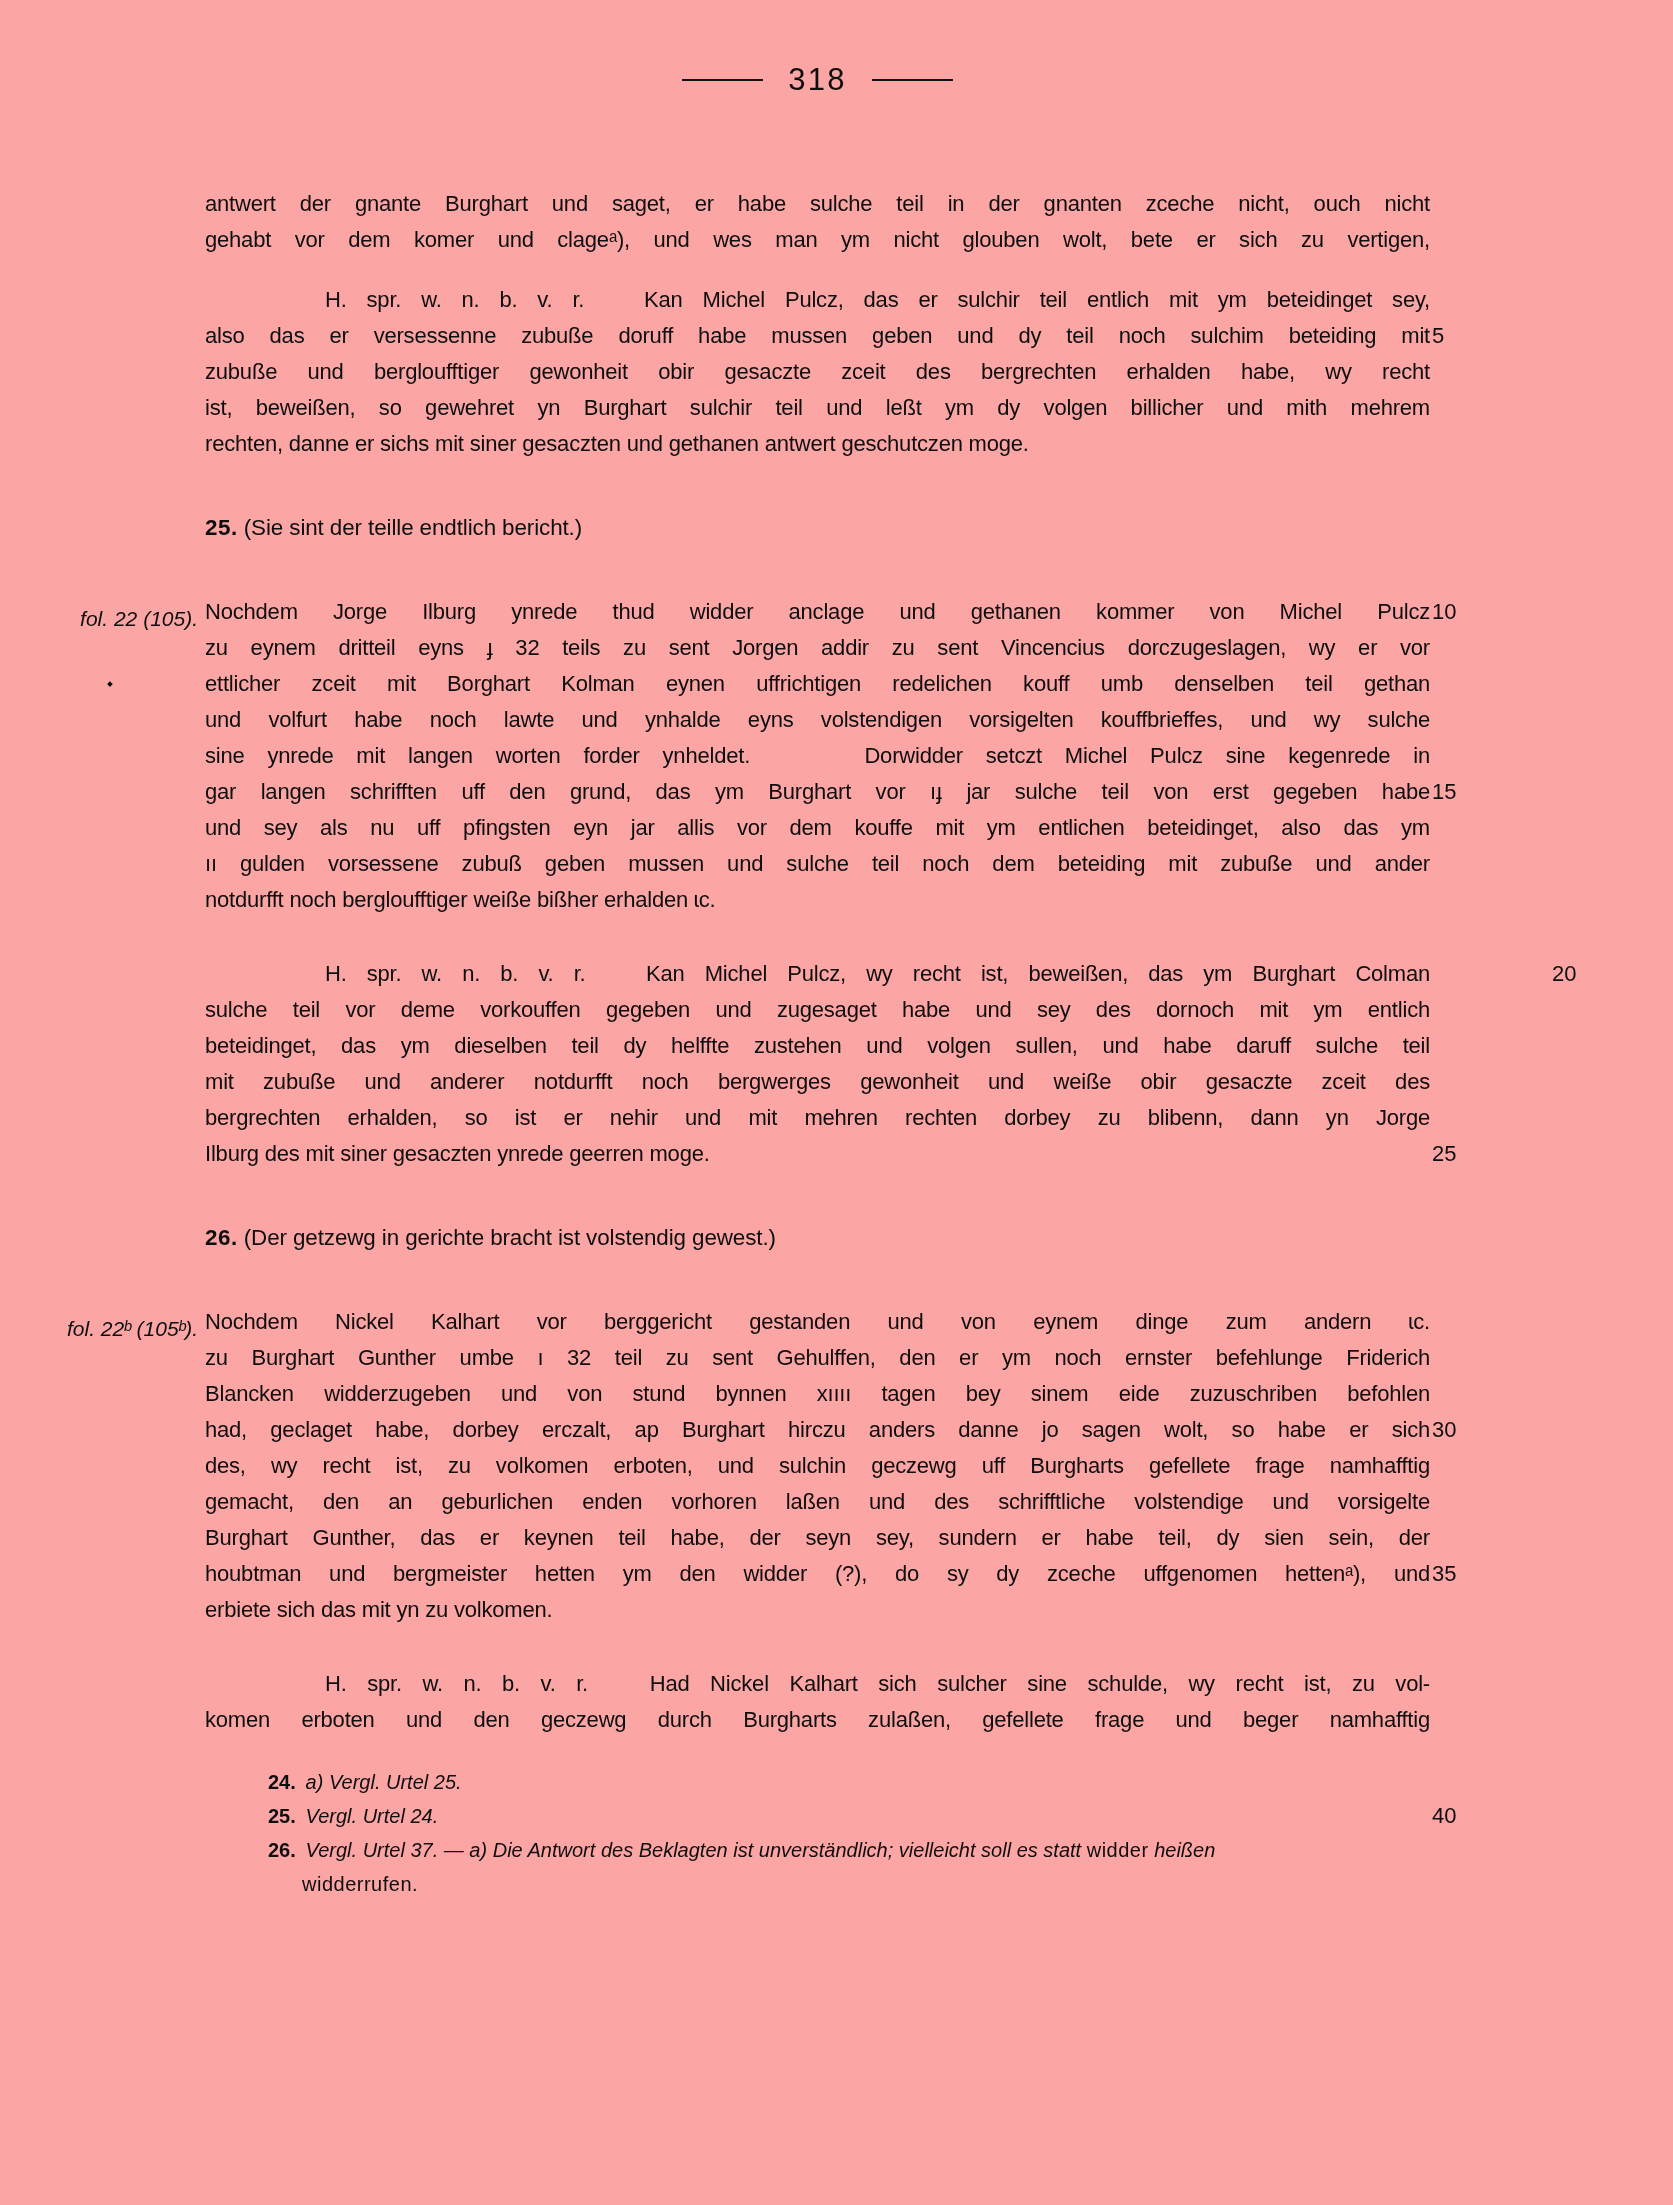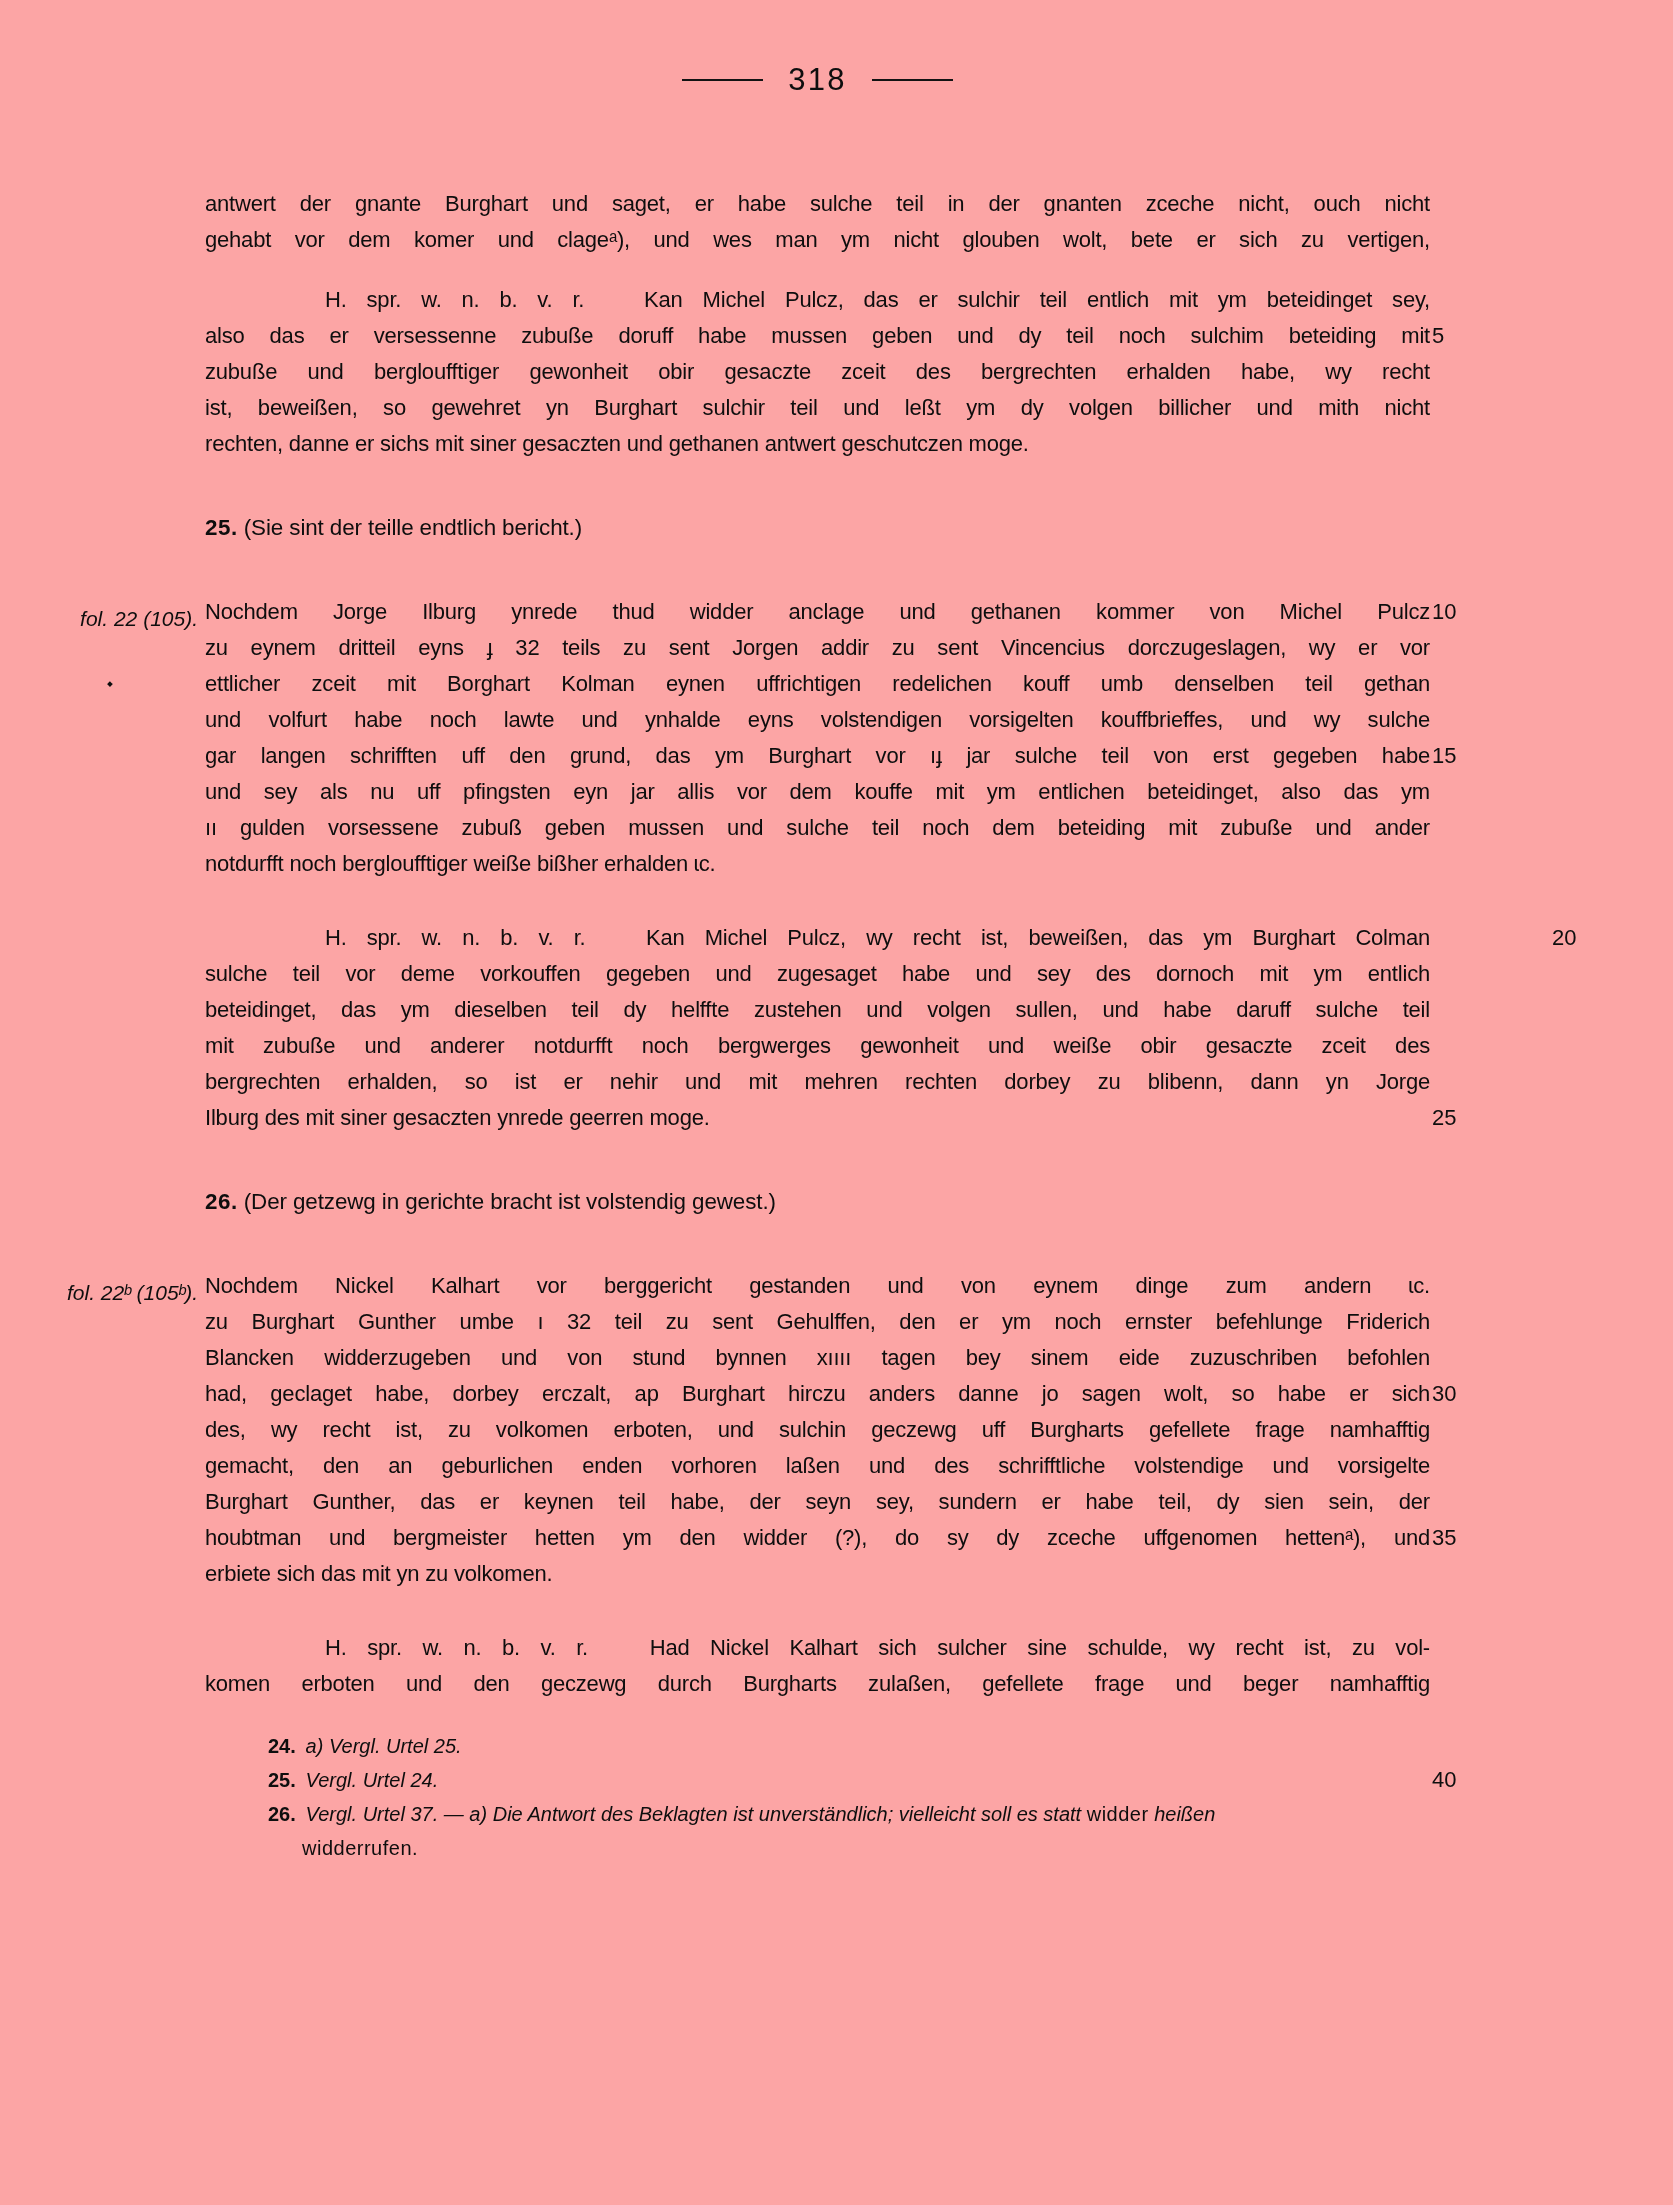--- a/index.html
+++ b/index.html
@@ -77,7 +77,7 @@
         <div class="line"><span class="txt">H. spr. w. n. b. v. r.   Kan Michel Pulcz, das er sulchir teil entlich mit ym beteidinget sey,</span></div>
         <div class="line"><span class="txt">also das er versessenne zubuße doruff habe mussen geben und dy teil noch sulchim beteiding mit</span><span class="lineno">5</span></div>
         <div class="line"><span class="txt">zubuße und bergloufftiger gewonheit obir gesaczte zceit des bergrechten erhalden habe, wy recht</span></div>
-        <div class="line"><span class="txt">ist, beweißen, so gewehret yn Burghart sulchir teil und leßt ym dy volgen billicher und mith nicht</span></div>
+        <div class="line"><span class="txt">ist, beweißen, so gewehret yn Burghart sulchir teil und leßt ym dy volgen billicher und mith mehrem</span></div>
         <div class="line lastline"><span class="txt">rechten, danne er sichs mit siner gesaczten und gethanen antwert geschutczen moge.</span></div>
       </div>
       <div class="heading"><span class="num">25.</span><span class="txt"> (Sie sint der teille endtlich bericht.)</span></div>

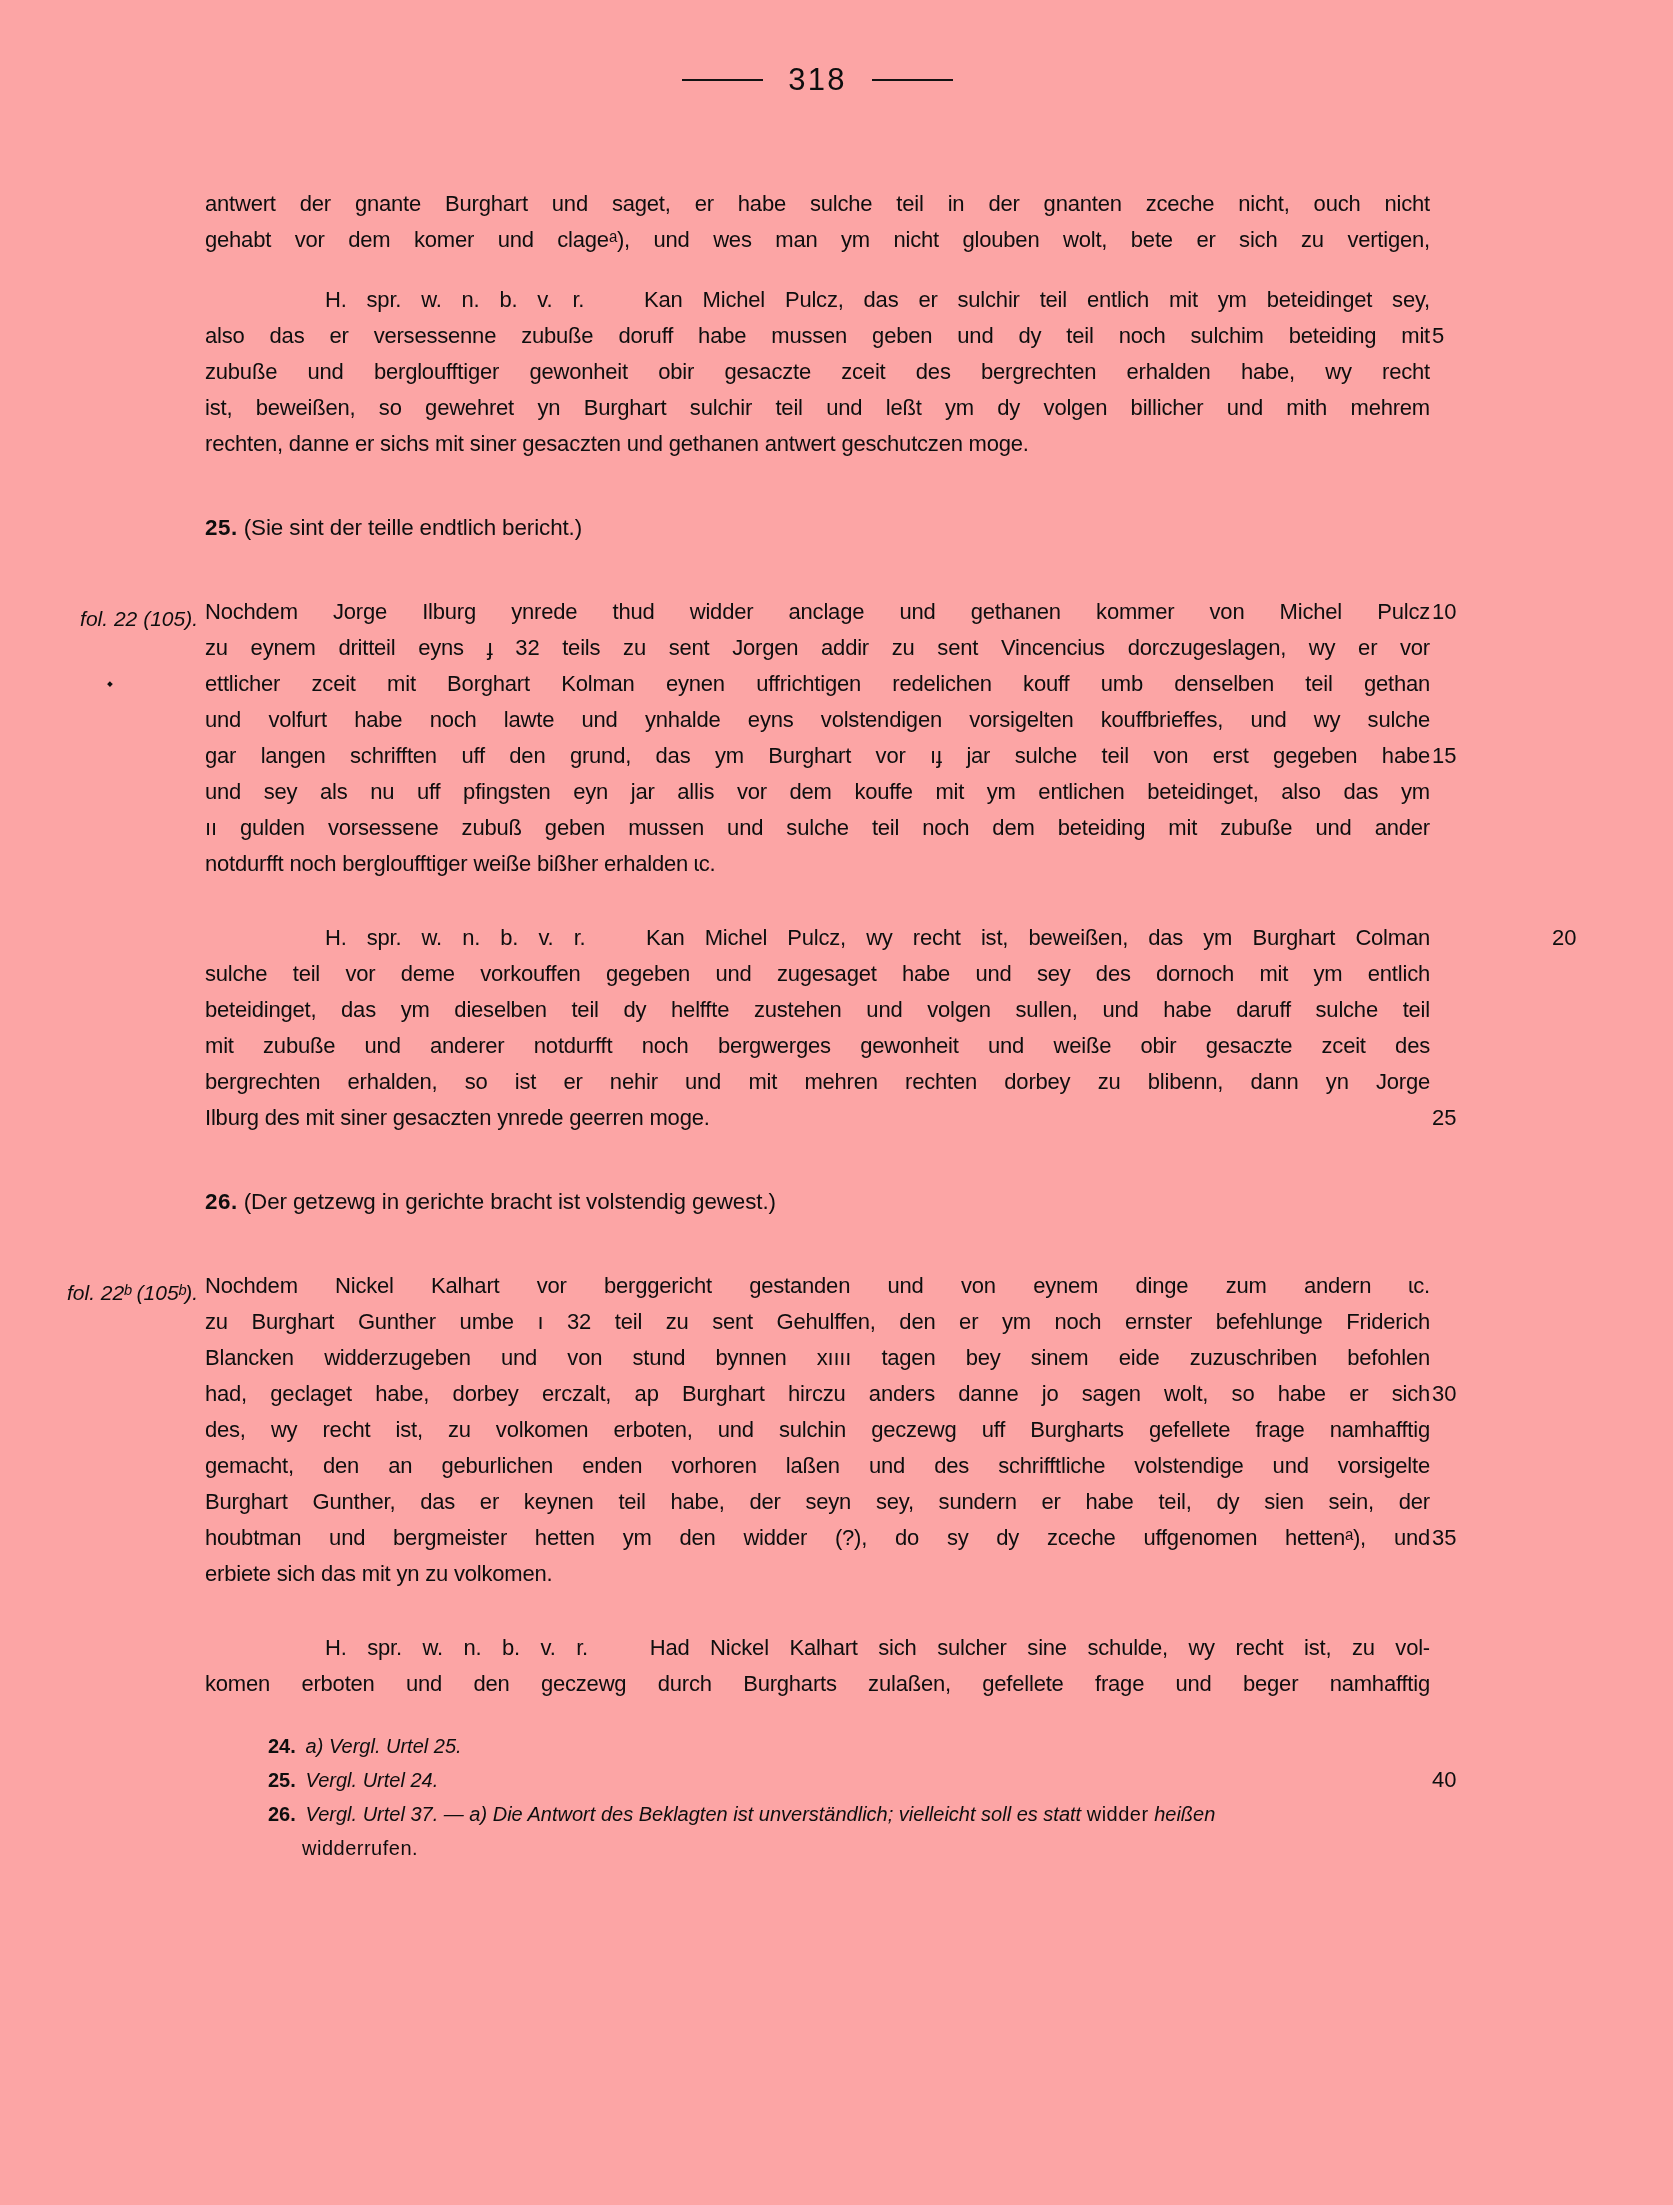--- a/index.html
+++ b/index.html
@@ -88,6 +88,7 @@
         <div class="line"><span class="txt">zu eynem dritteil eyns ɟ 32 teils zu sent Jorgen addir zu sent Vincencius dorczugeslagen, wy er vor</span></div>
         <div class="line"><span class="txt">ettlicher zceit mit Borghart Kolman eynen uffrichtigen redelichen kouff umb denselben teil gethan</span></div>
         <div class="line"><span class="txt">und volfurt habe noch lawte und ynhalde eyns volstendigen vorsigelten kouffbrieffes, und wy sulche</span></div>
+        <div class="line"><span class="txt">sine ynrede mit langen worten forder ynheldet.     Dorwidder setczt Michel Pulcz sine kegenrede in</span></div>
         <div class="line"><span class="txt">gar langen schrifften uff den grund, das ym Burghart vor ıɟ jar sulche teil von erst gegeben habe</span><span class="lineno">15</span></div>
         <div class="line"><span class="txt">und sey als nu uff pfingsten eyn jar allis vor dem kouffe mit ym entlichen beteidinget, also das ym</span></div>
         <div class="line"><span class="txt">ıı gulden vorsessene zubuß geben mussen und sulche teil noch dem beteiding mit zubuße und ander</span></div>

